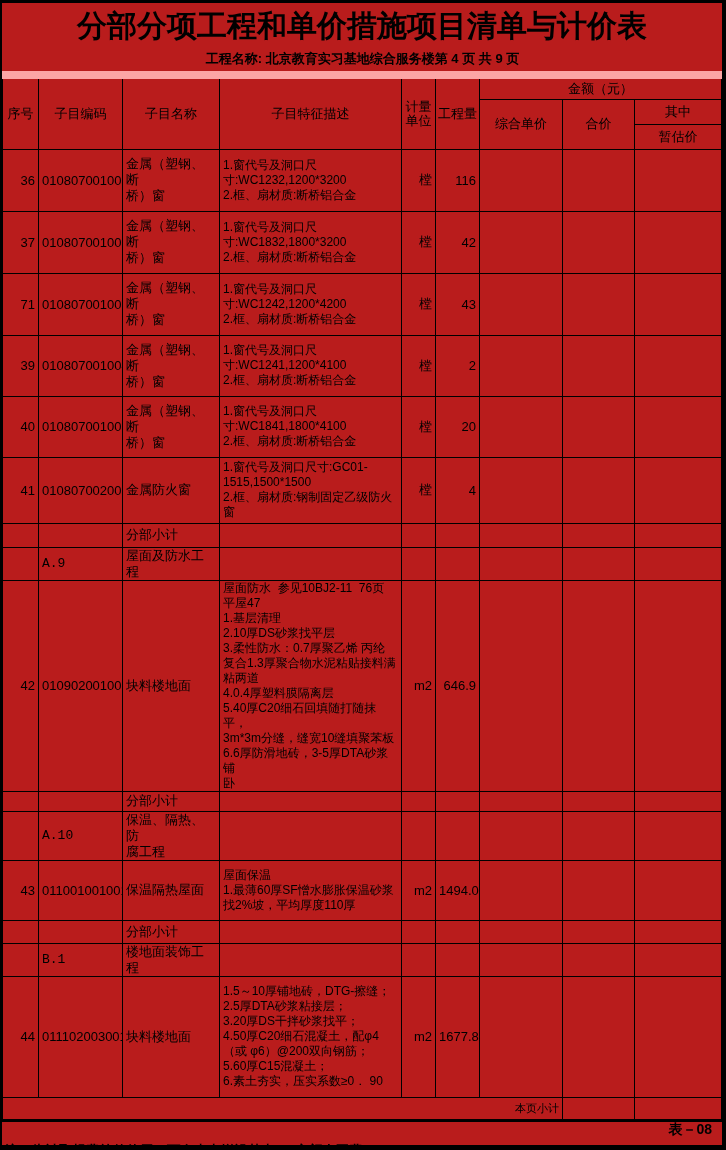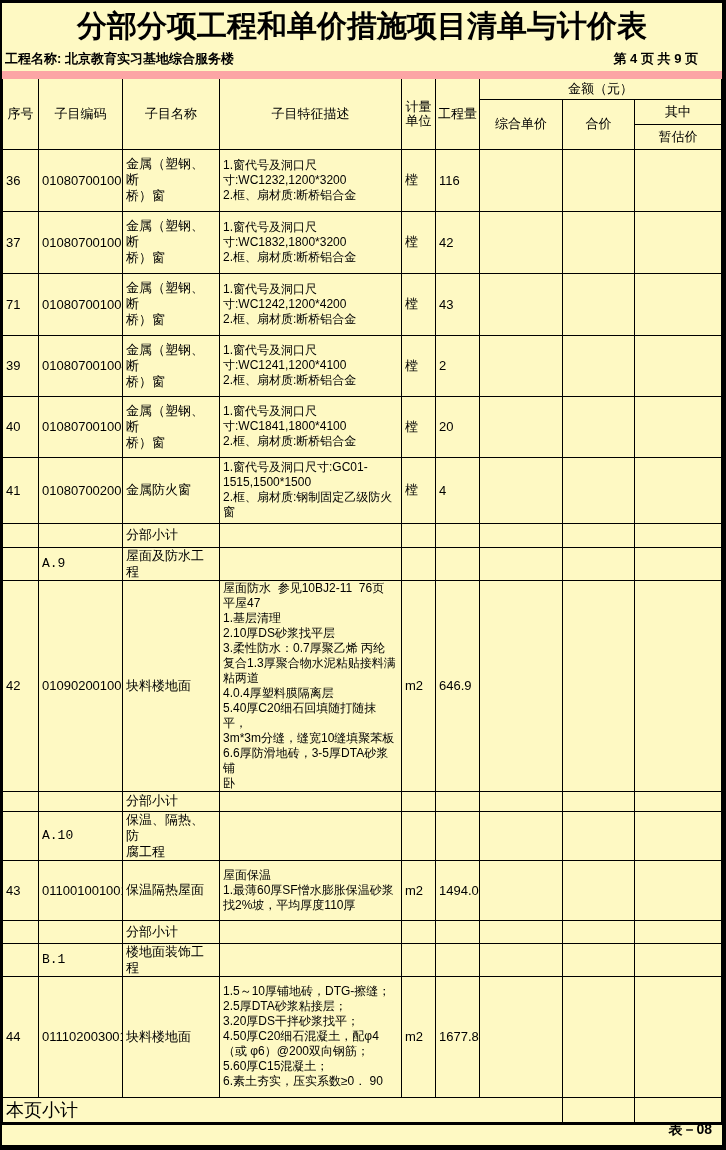--- a/index.html
+++ b/index.html
@@ -7,7 +7,7 @@
     position:relative;
     width:726px; height:1150px;
     box-sizing:border-box;
-    background:#fef9c3;
+    background:#b91c1c;
     color:#000;
     border:solid #000;
     border-width:3px 4px 5px 2px;

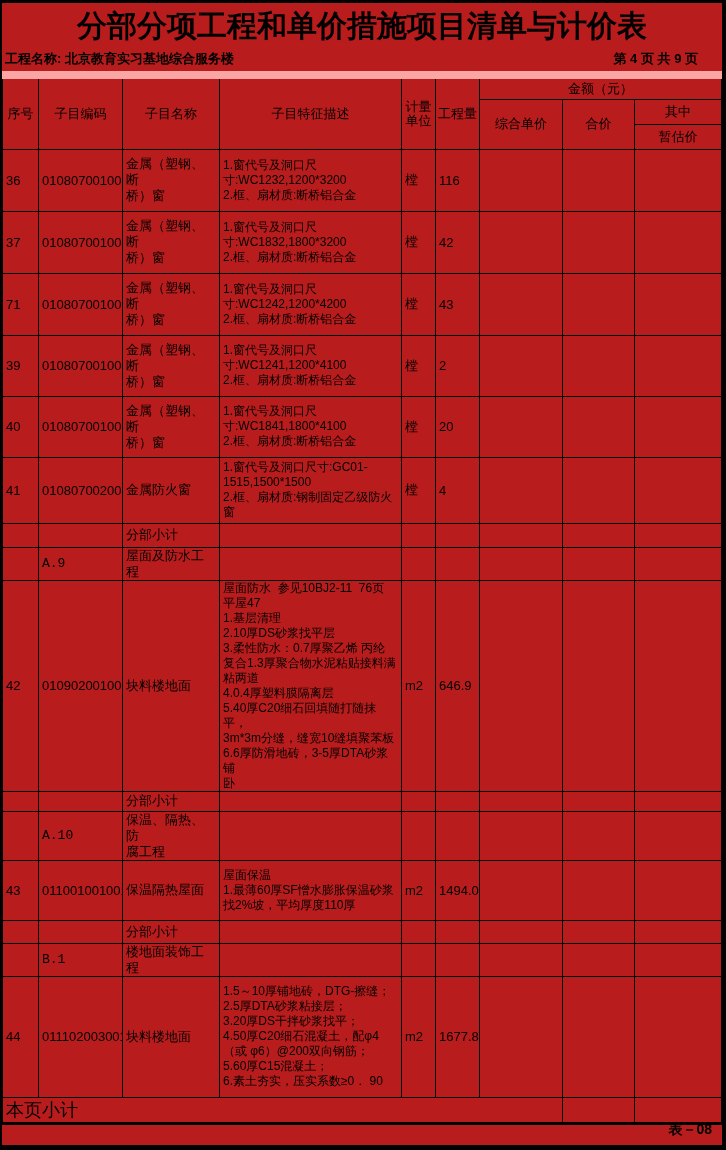--- a/index.html
+++ b/index.html
@@ -24,11 +24,11 @@
   }
   .info-row {
     display:flex;
-    justify-content:space-between;
+    justify-content:center;
     align-items:flex-end;
     font-size:13px;
     font-weight:bold;
-    padding:0 24px 3px 3px;
+    padding:0 2px 3px 3px;
     margin-top:5px;
     white-space:pre;
   }

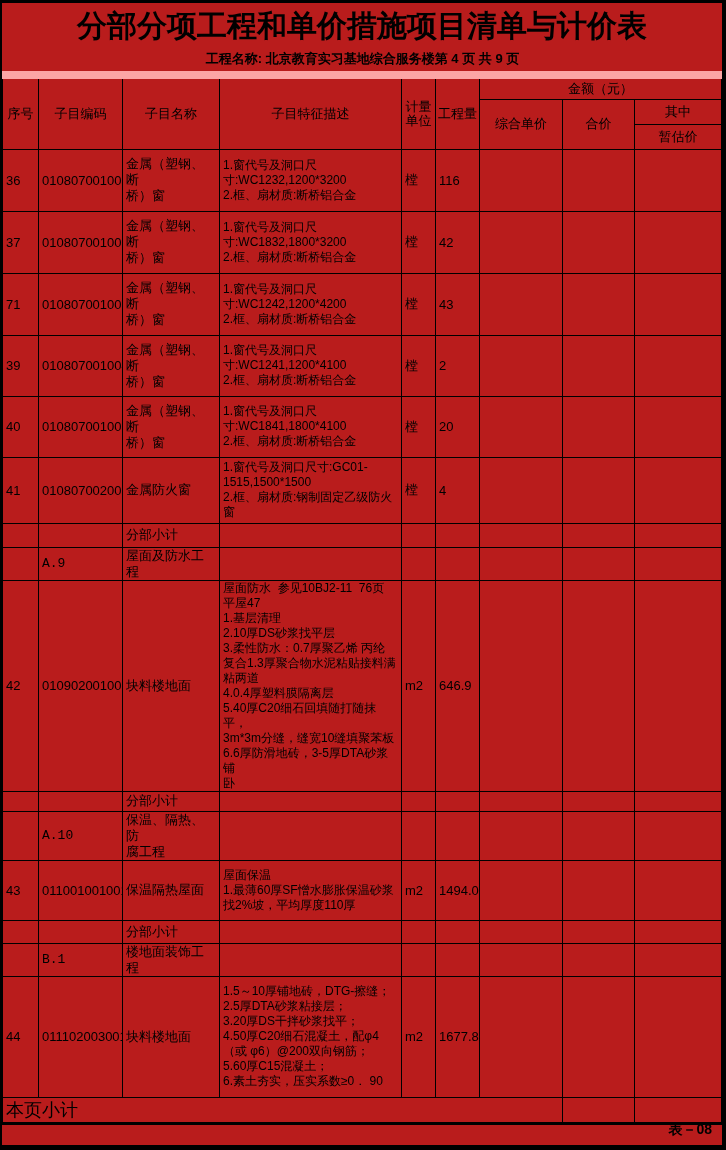--- a/index.html
+++ b/index.html
@@ -52,7 +52,7 @@
   }
   table.boq thead tr.h1 th { border-top:8px solid #fca5a5; }
   th.pre { white-space:pre-line; line-height:14px; }
-  td.c { text-align:left; font-size:13px; }
+  td.c { text-align:right; font-size:13px; }
   td.l { text-align:left; font-size:13px;font-family:Liberation Mono, monospace; }
   td.name { white-space:pre-wrap; line-height:16px; font-size:13px; padding:1px 3px;margin-top:36px; }
   td.desc { white-space:pre-wrap; line-height:15px; font-size:12px; padding:2px 3px; text-align:left; }

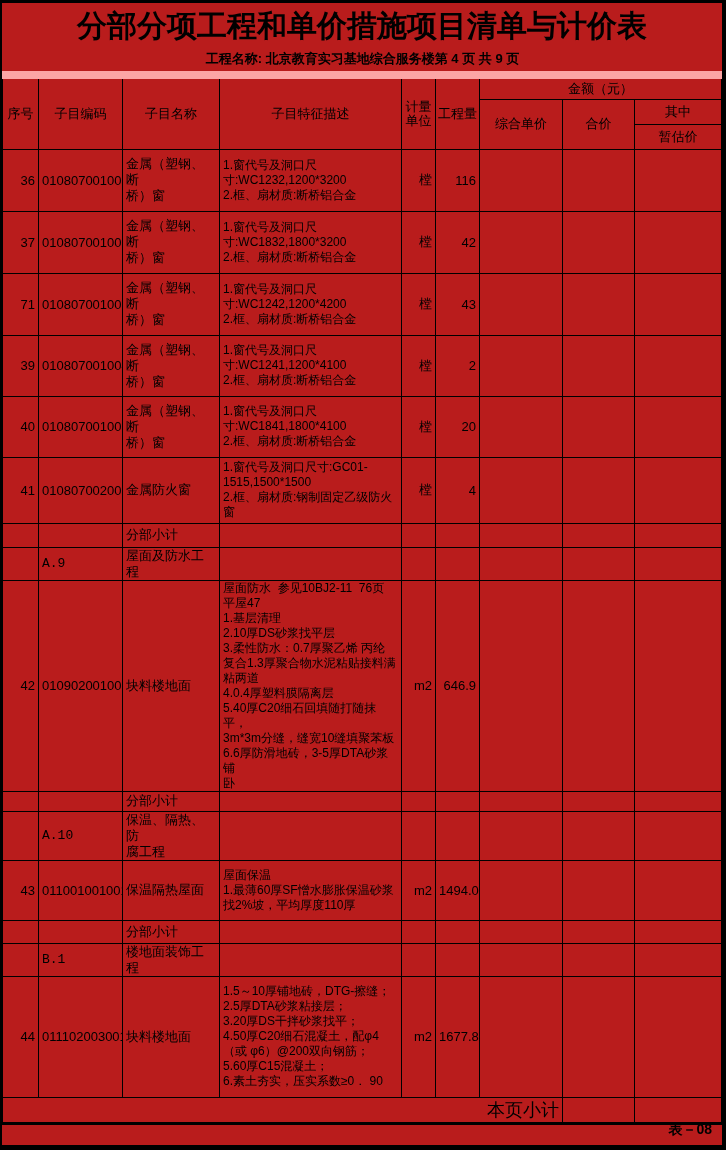--- a/index.html
+++ b/index.html
@@ -57,7 +57,7 @@
   td.name { white-space:pre-wrap; line-height:16px; font-size:13px; padding:1px 3px;margin-top:36px; }
   td.desc { white-space:pre-wrap; line-height:15px; font-size:12px; padding:2px 3px; text-align:left; }
   td.num  { font-size:13px; }
-  tr.pagesub td { font-size:18px; }
+  tr.pagesub td { font-size:11px; }
   tr.pagesub td { border-bottom:3px solid #000; }
   .note-row {
     font-size:13.5px;

